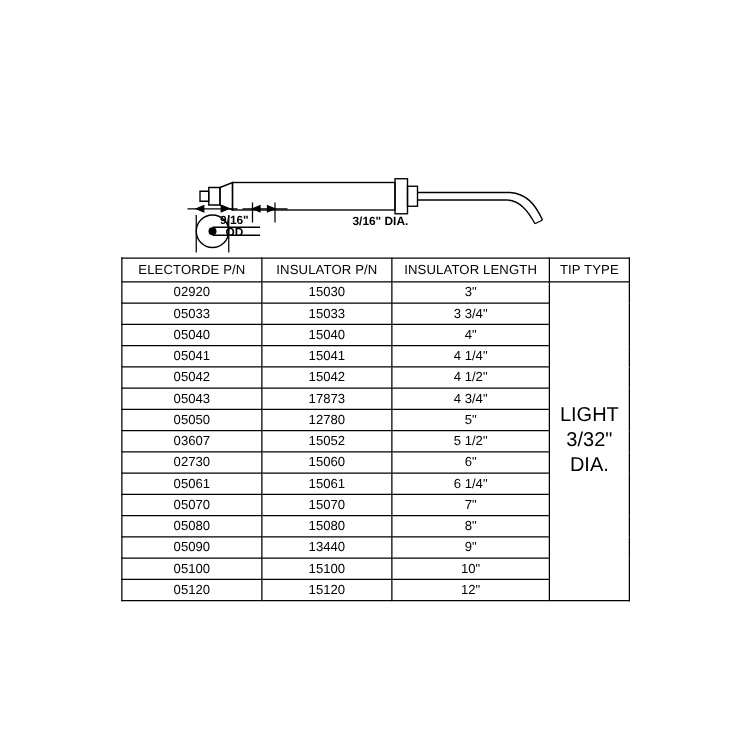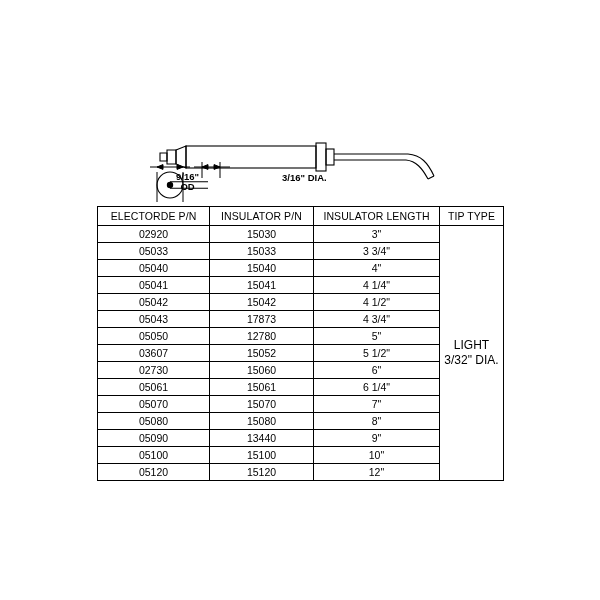--- a/index.html
+++ b/index.html
@@ -79,7 +79,7 @@
   col.c2 { width: 126px; }
   col.c3 { width: 64px; }
   td.tiptype {
-    font-size: 12px;
+    font-size: 16px;
     line-height: 1.25;
     vertical-align: middle;
   }

